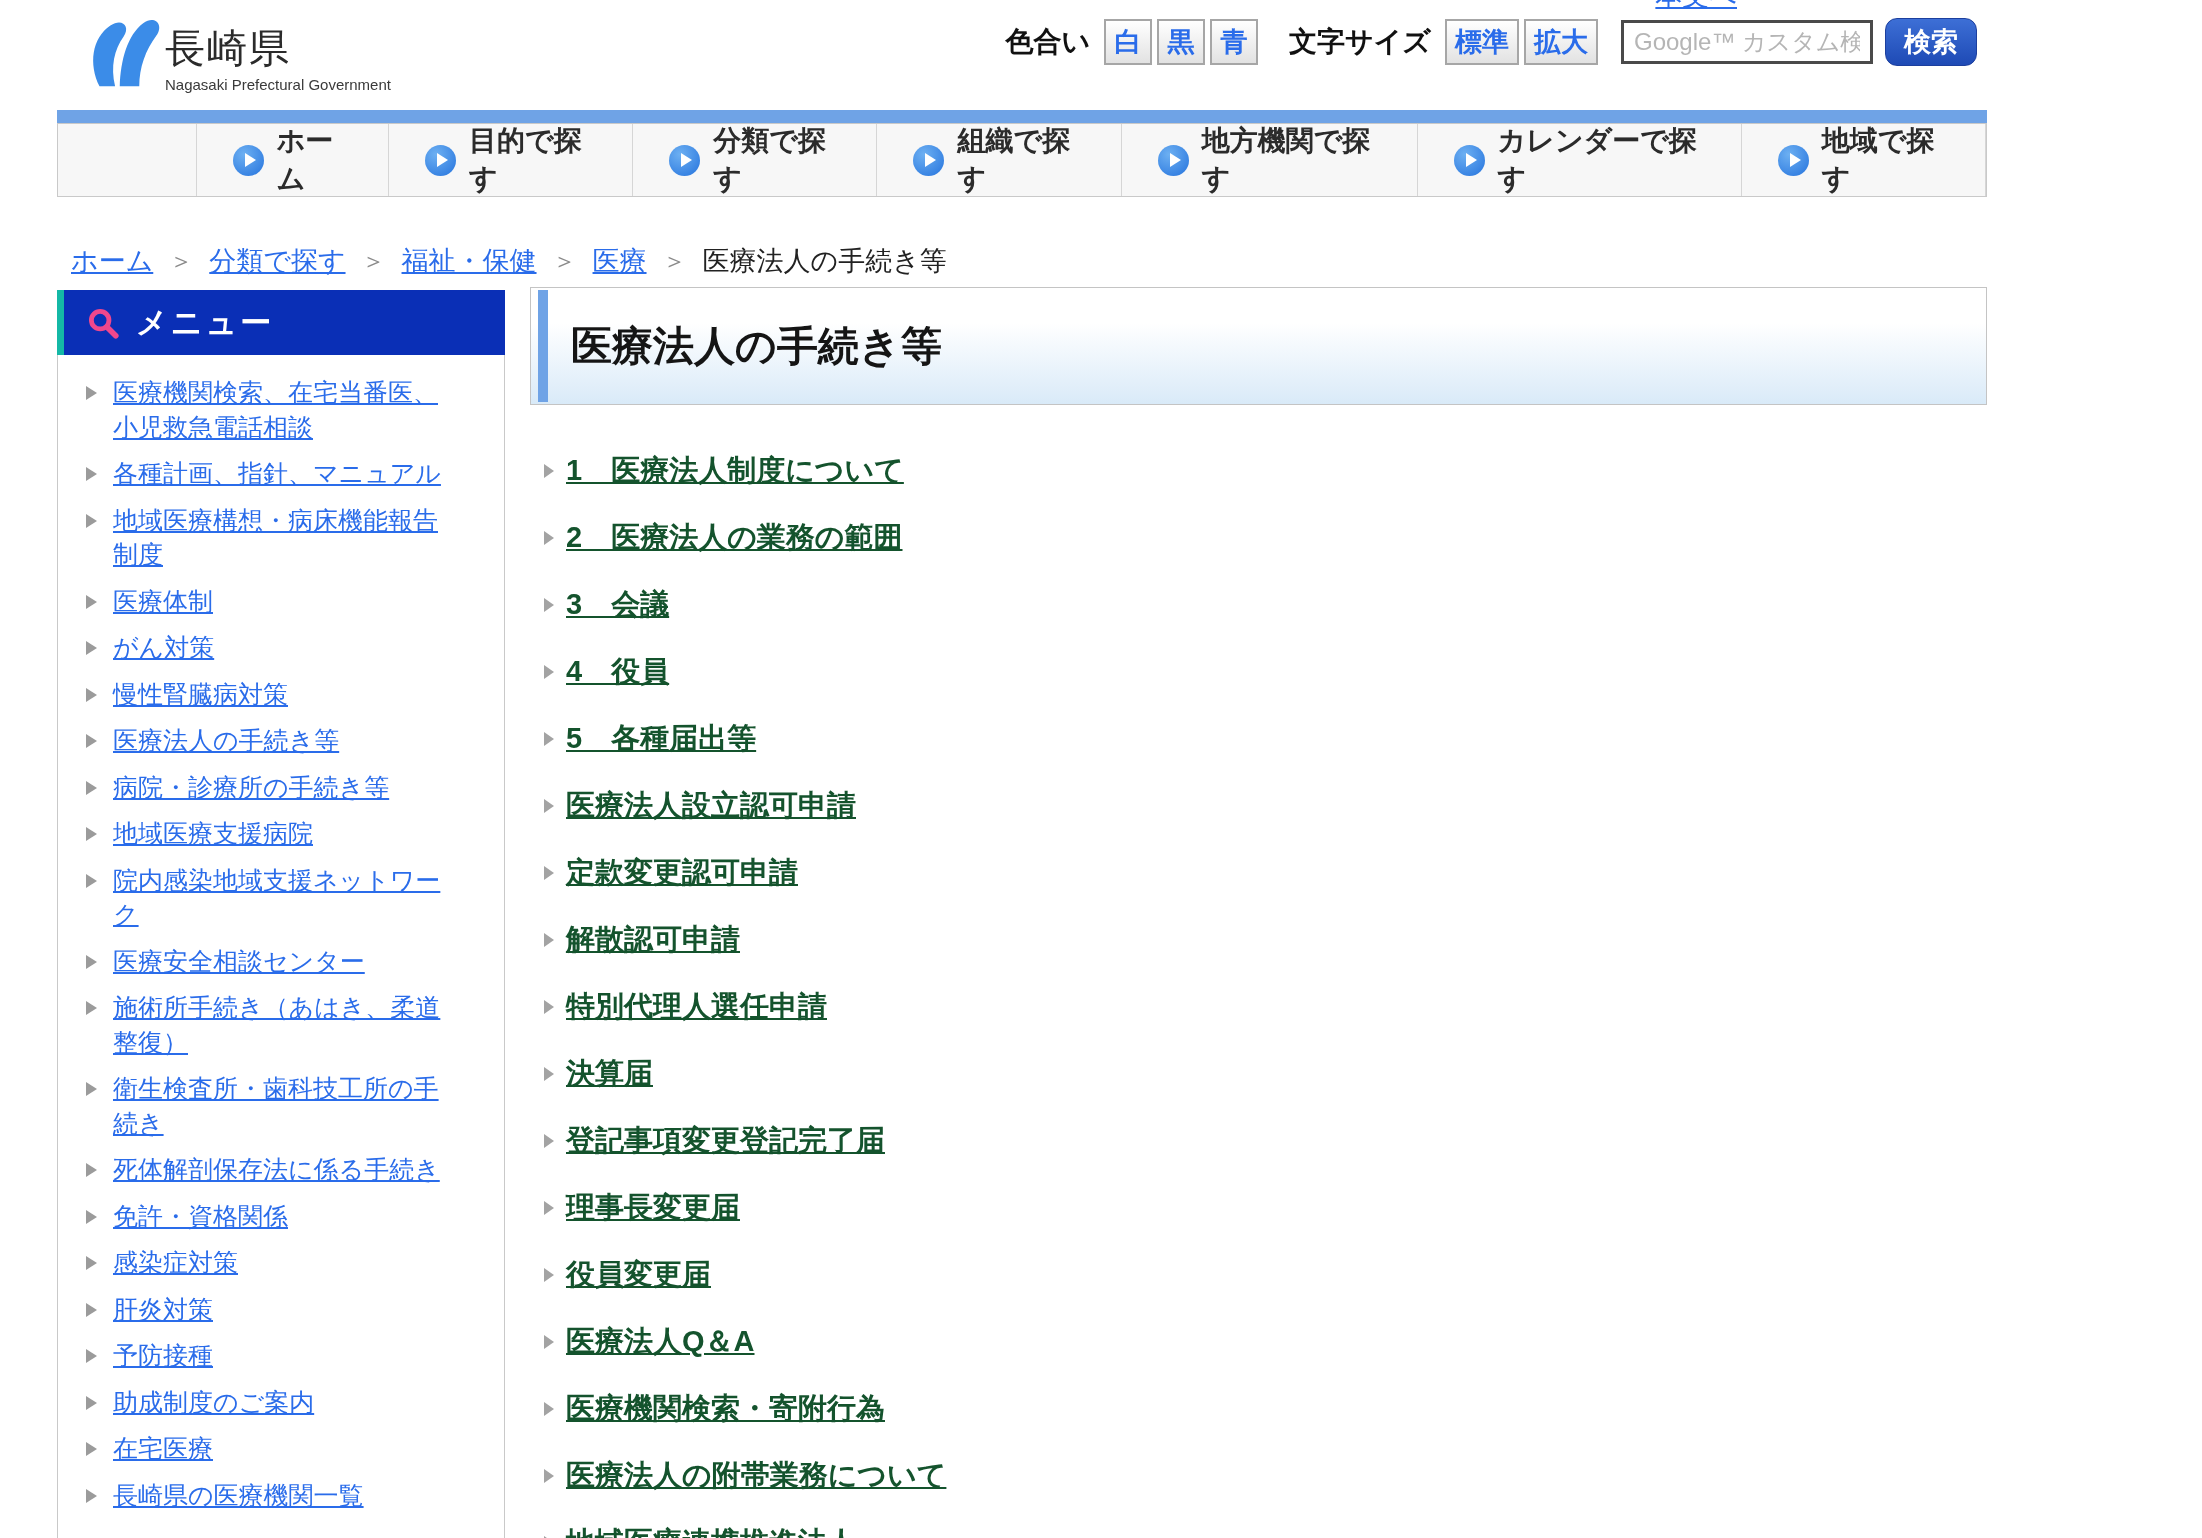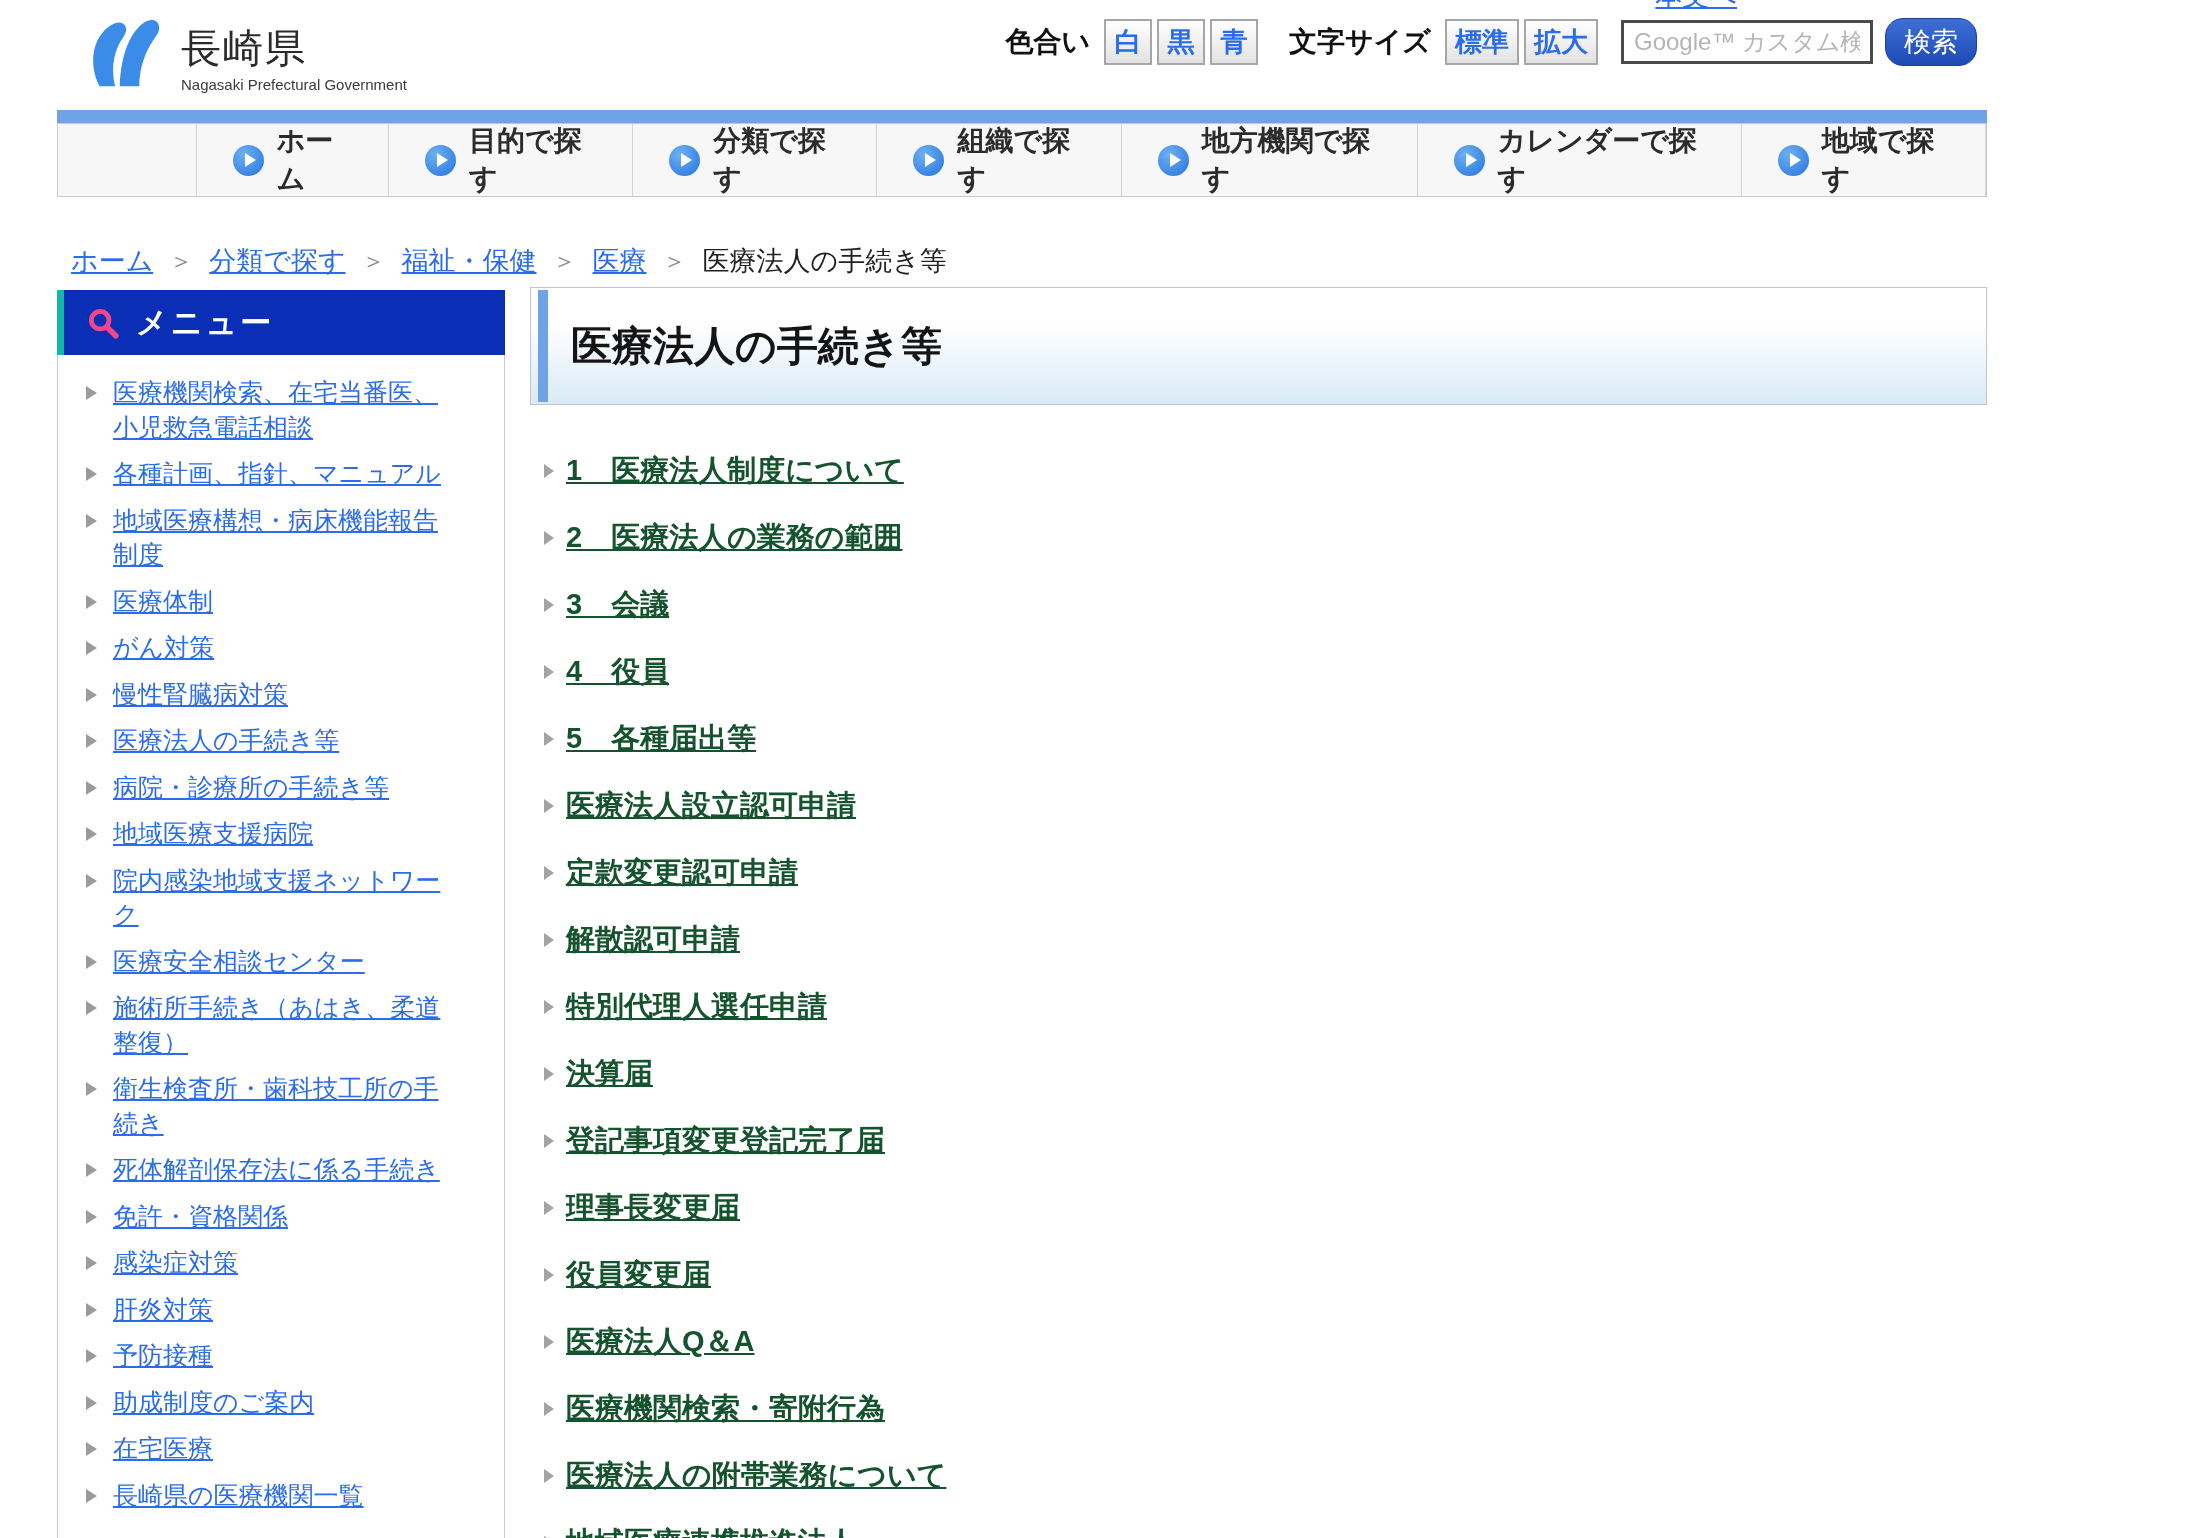--- a/index.html
+++ b/index.html
@@ -18,7 +18,7 @@
     font-size:27px; color:#2a6cea; text-decoration:underline;
   }
   .header { position:relative; height:110px; }
-  .logo { position:absolute; left:30px; top:12px; display:flex; align-items:flex-start; gap:16px; text-decoration:none; }
+  .logo { position:absolute; left:30px; top:12px; display:flex; align-items:flex-start; text-decoration:none; }
   .logo-mark { width:78px; height:80px; }
   .logo-text { padding-top:14px; }
   .logo-title { font-size:40px; color:#2b2b2b; letter-spacing:2px; line-height:1.1; }

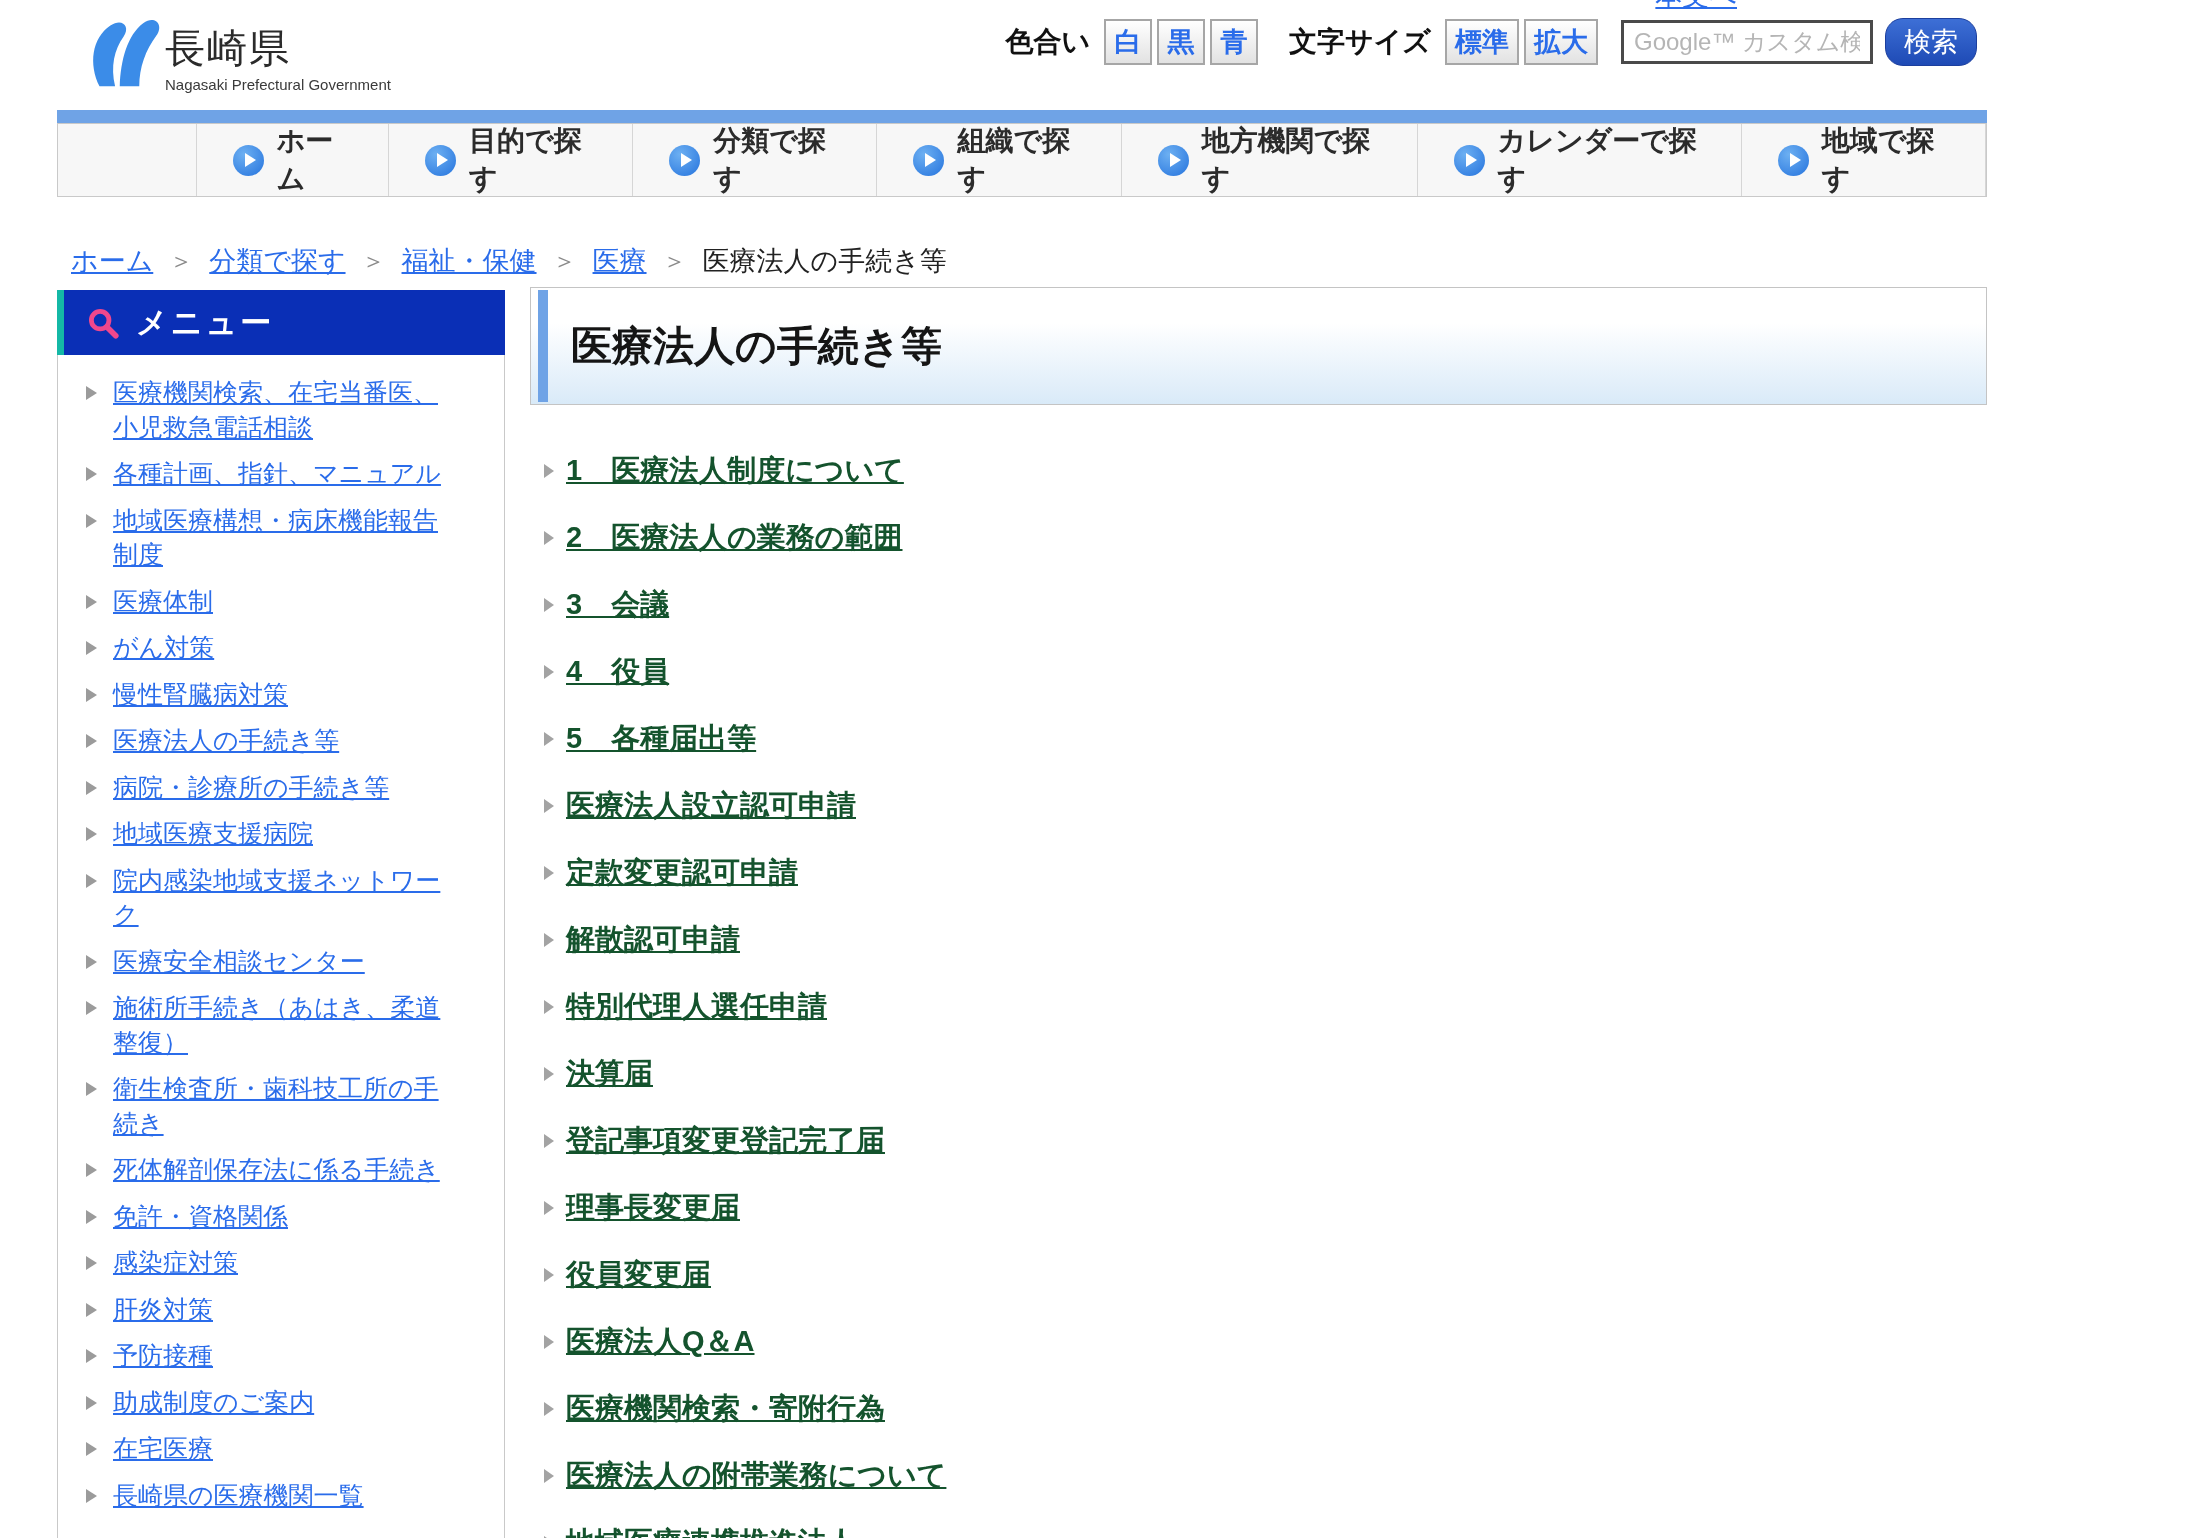--- a/index.html
+++ b/index.html
@@ -43,9 +43,9 @@
   .search-input::placeholder { color:#b5b5b5; }
   .search-btn {
     margin-left:12px; width:92px; height:48px;
-    border:1px solid #1c3f9e; border-radius:18px;
+    border:1px solid #1c3f9e; border-radius:12px;
     background:linear-gradient(#3d6fd6,#1e4ab5);
-    color:#ffffff; font-size:27px; font-weight:normal;
+    color:#ffffff; font-size:27px; font-weight:bold;
     font-family:inherit; cursor:pointer;
   }
 

